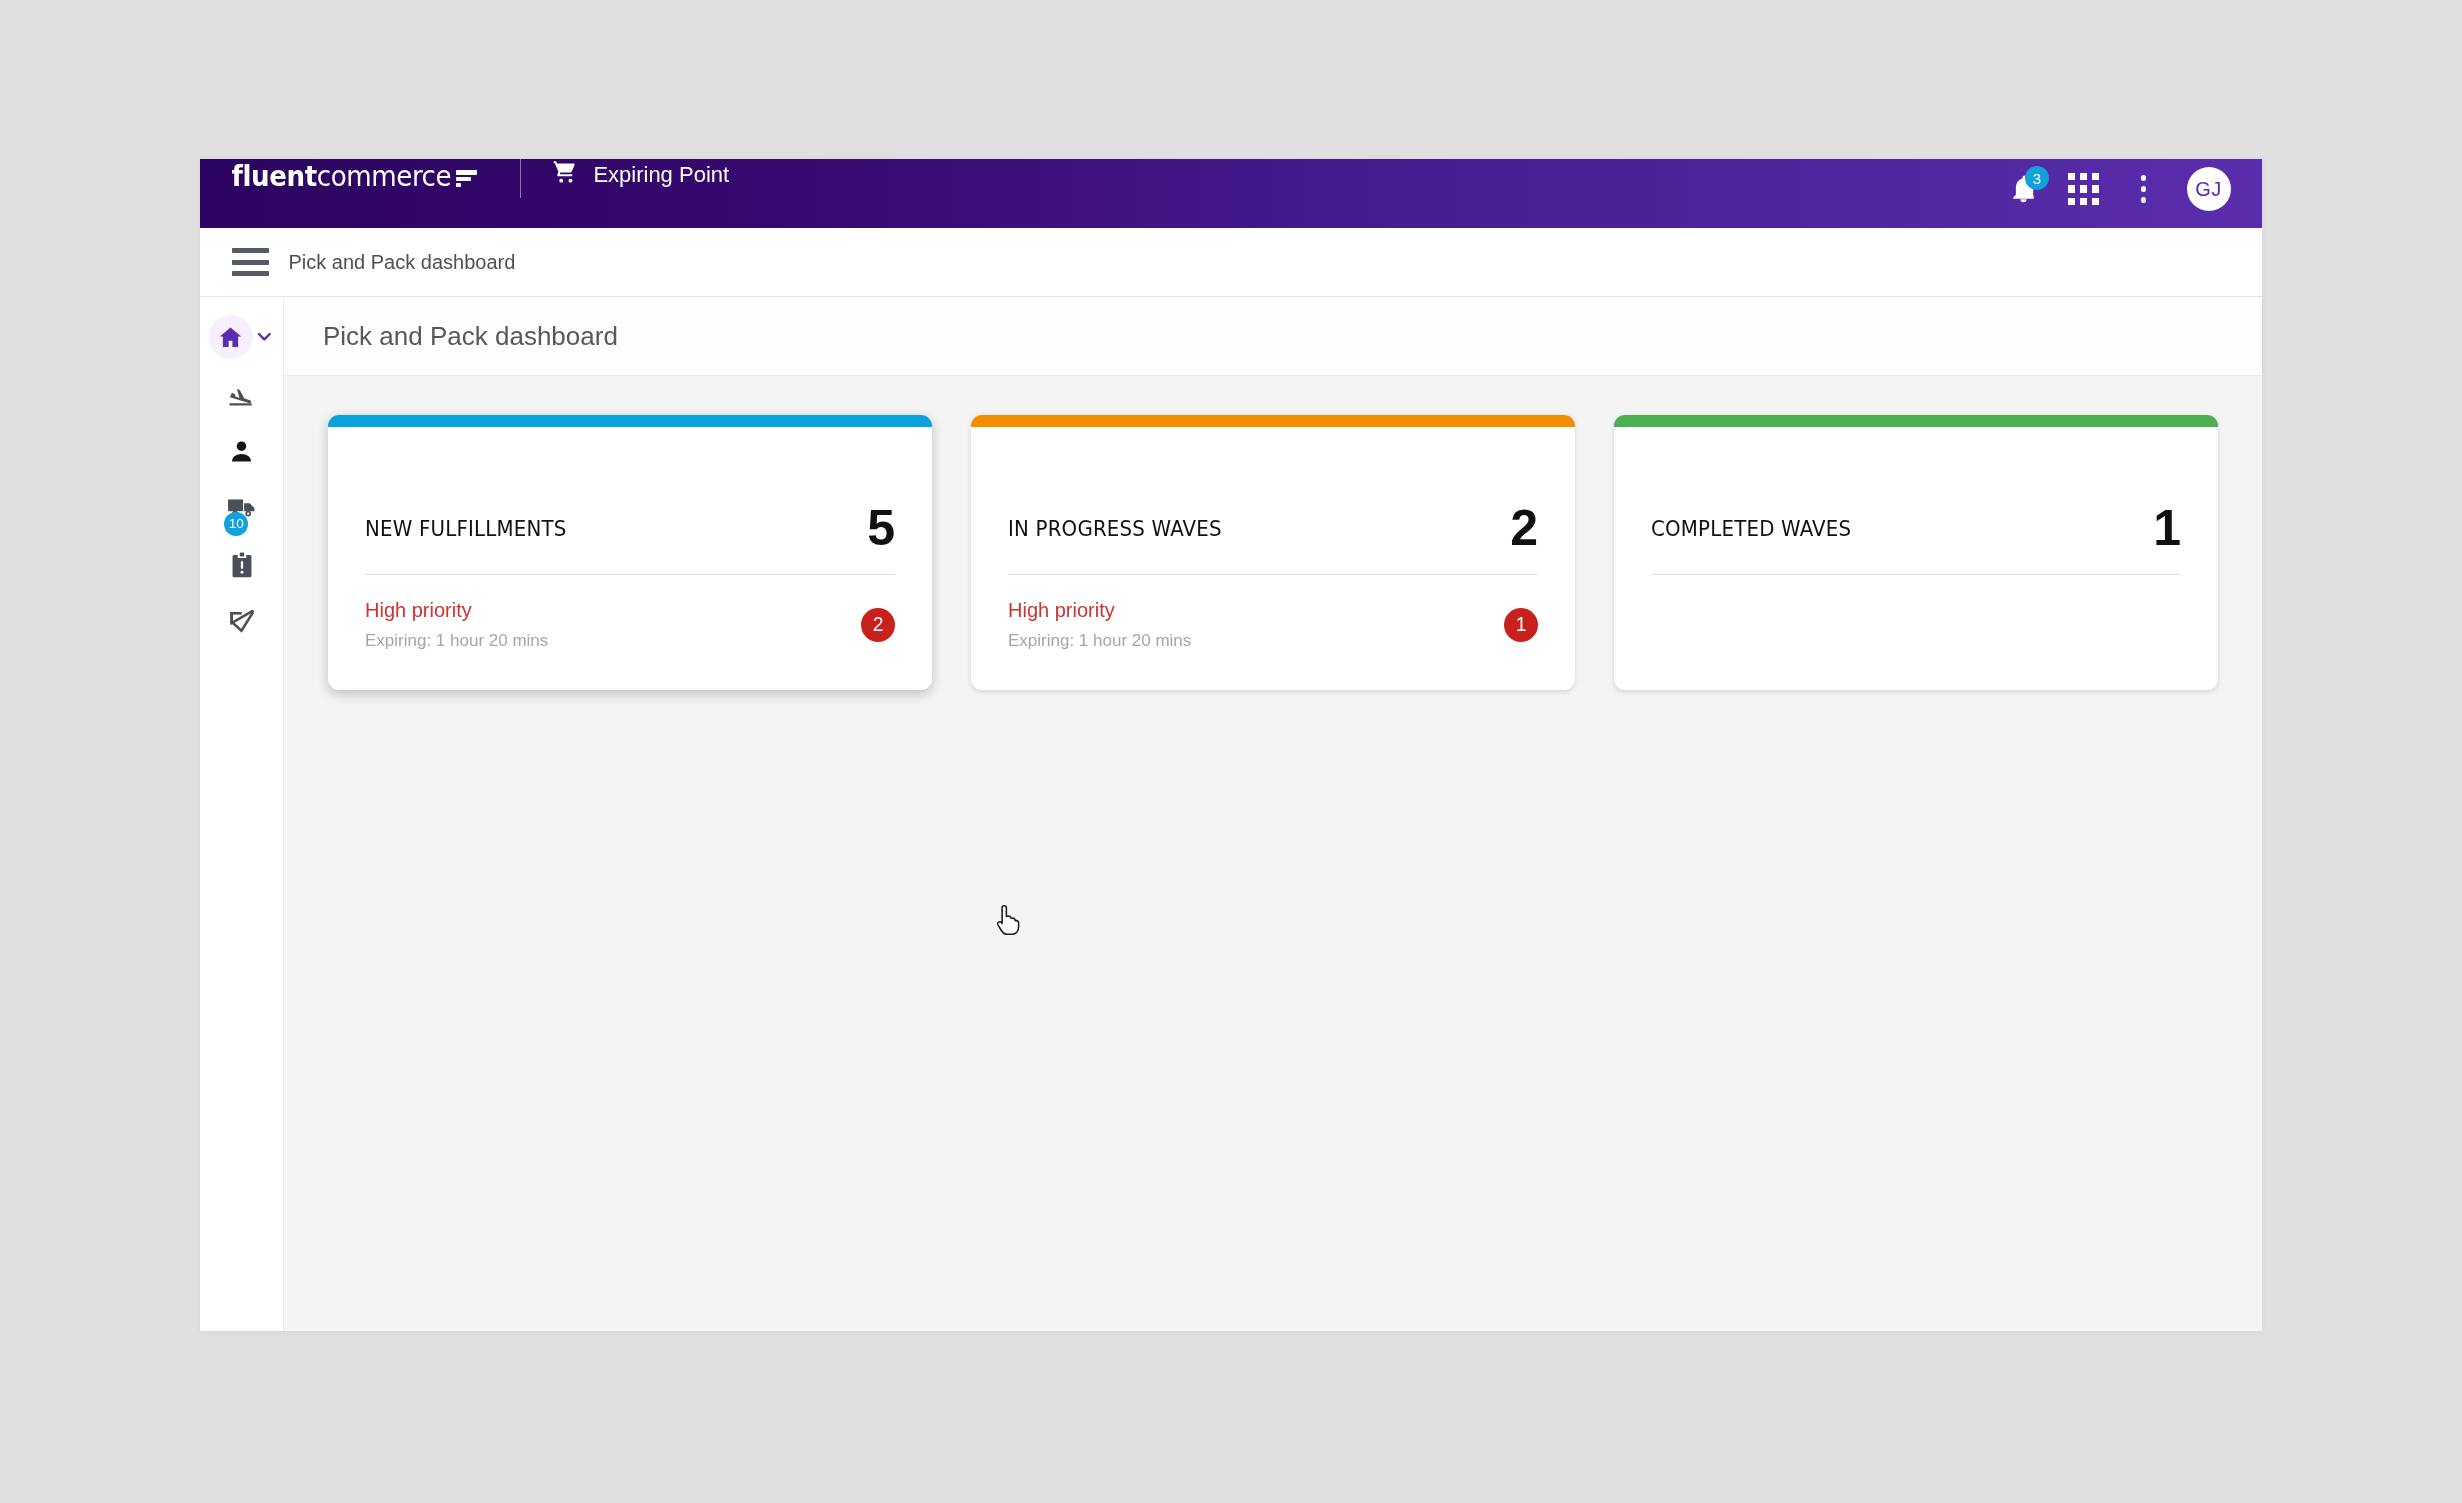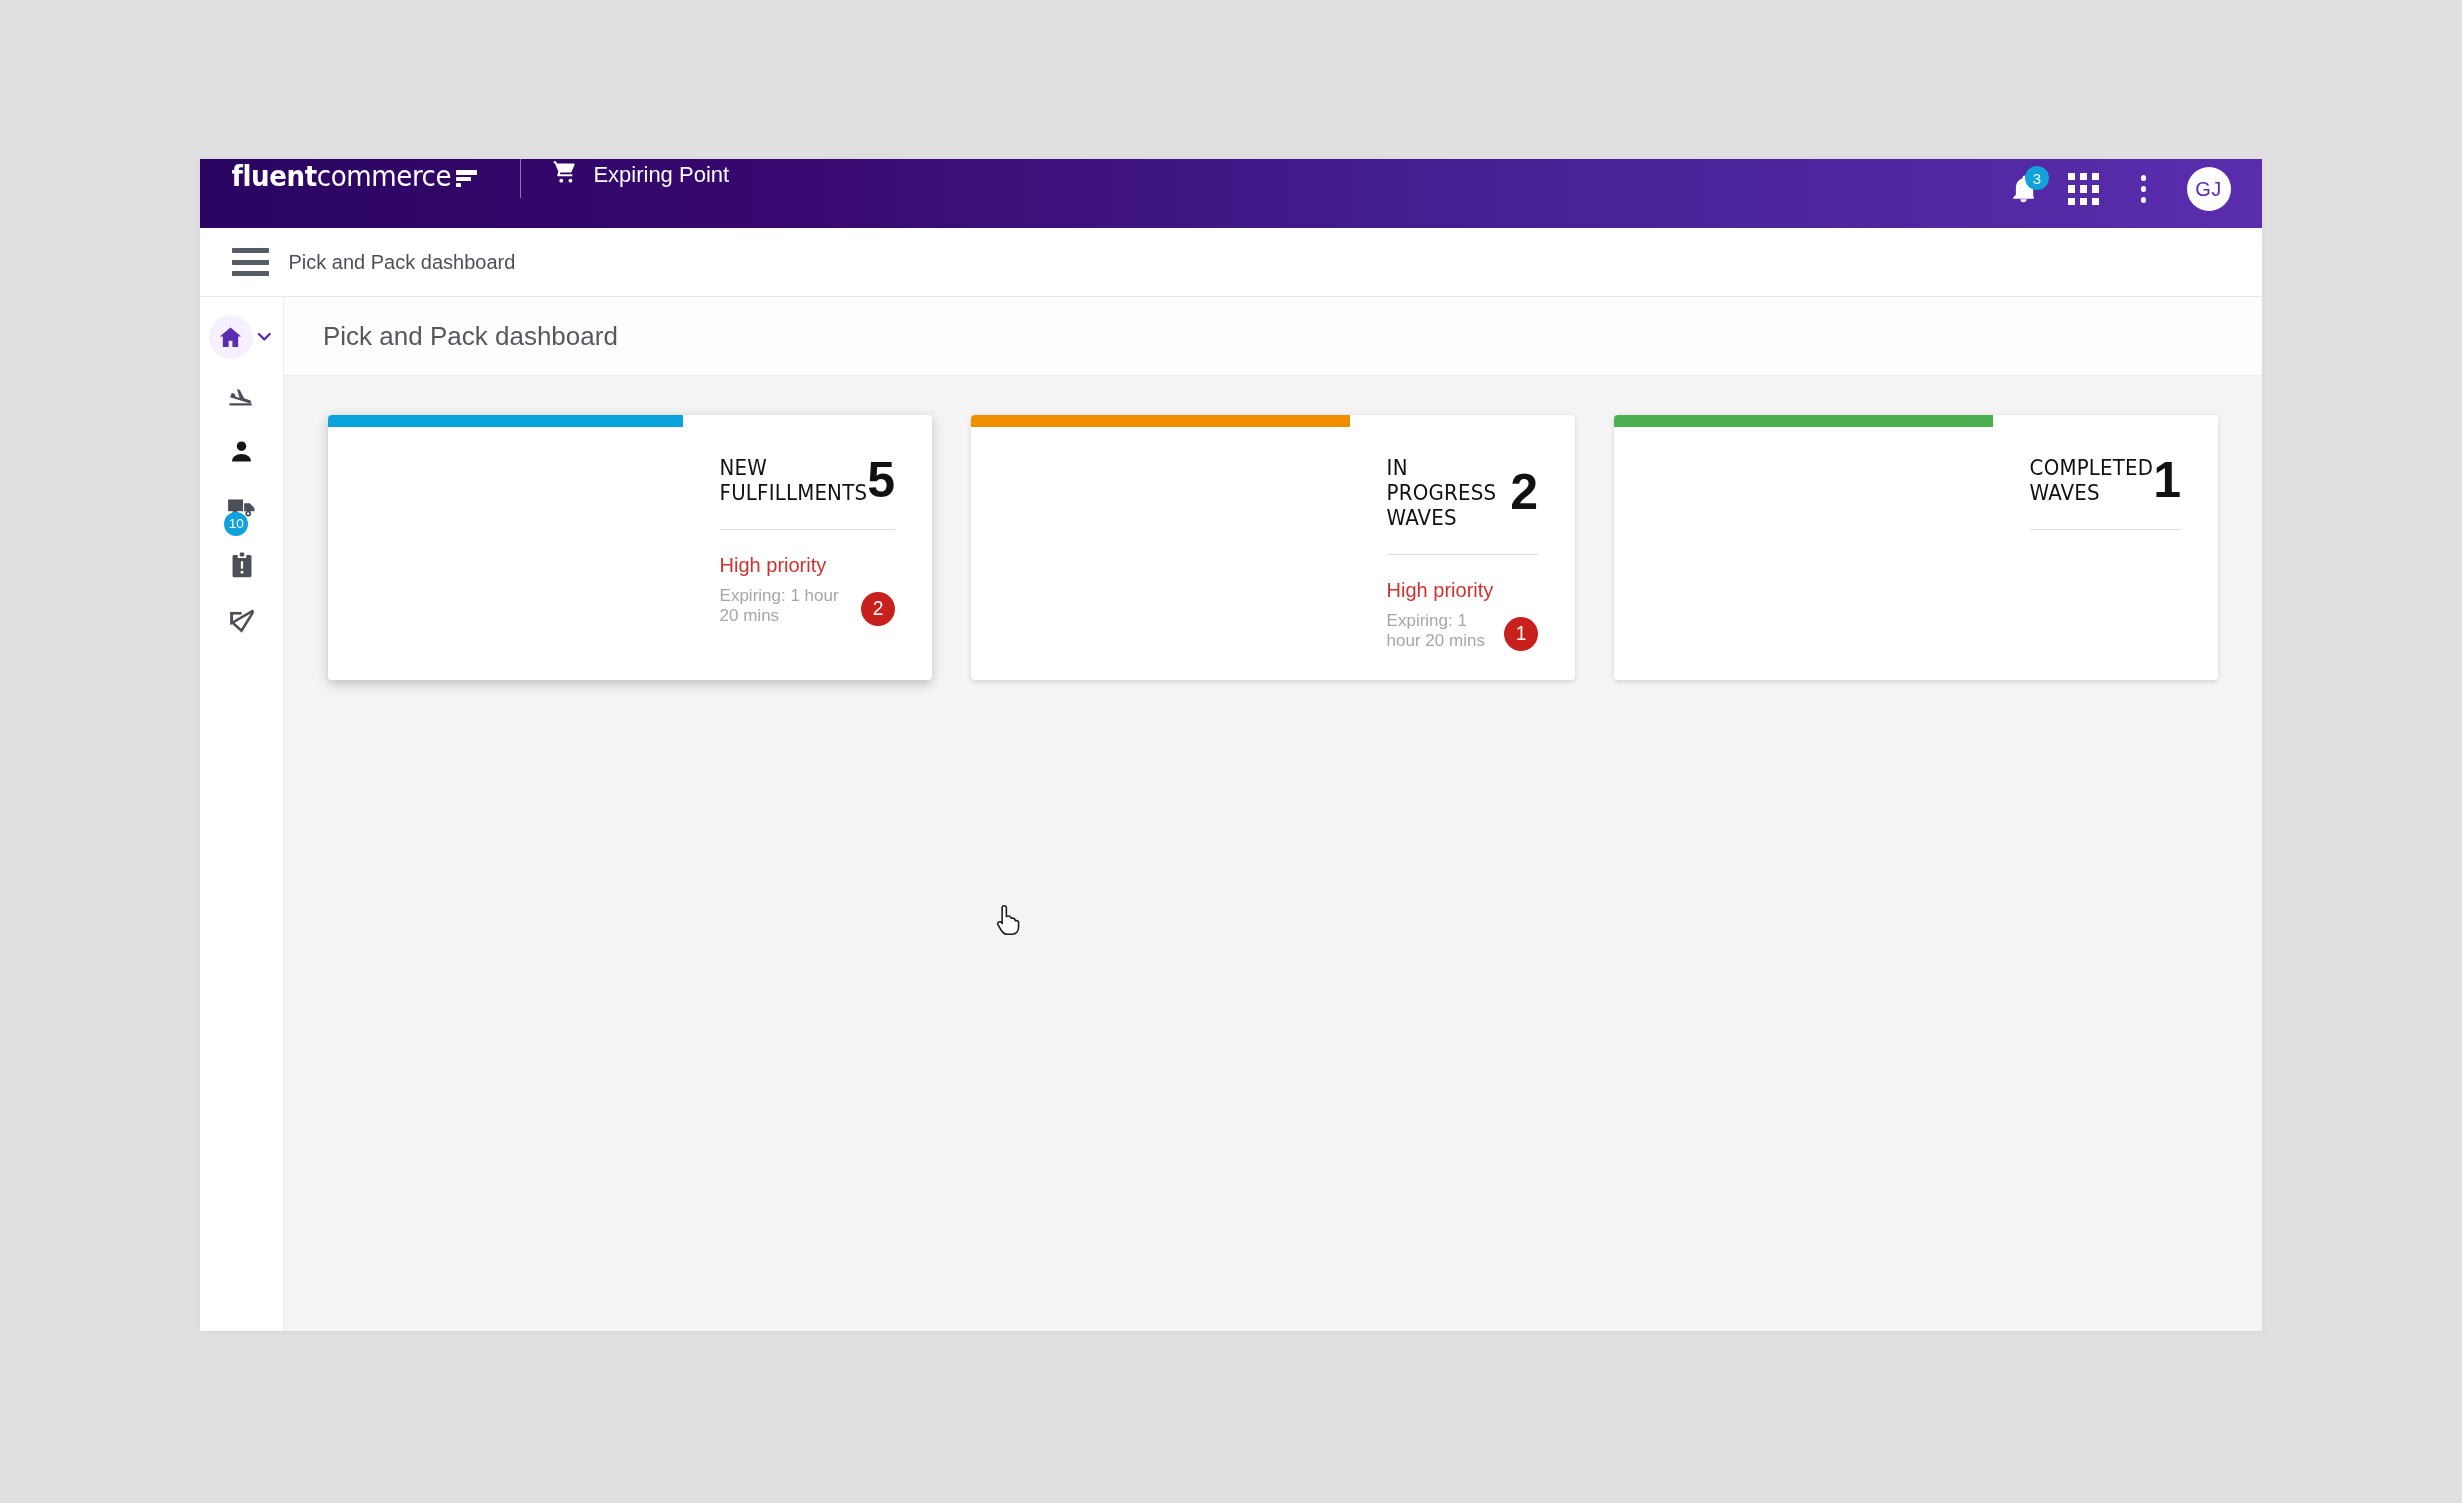--- a/index.html
+++ b/index.html
@@ -236,13 +236,14 @@
   .card {
     flex: 1 1 0;
     background: #ffffff;
-    border-radius: 4px;
+    border-radius: 11px;
     box-shadow: 0 1.4px 5px rgba(0,0,0,0.13);
     overflow: hidden;
     min-height: 229px;
     display: flex;
-    flex-direction: row;
+    flex-direction: column;
     cursor: pointer;
+    gap: 40px;
   }
   .card.hovered { box-shadow: 0 3.6px 11.5px rgba(0,0,0,0.22); }
   .card-accent { height: 12px; width: 100%; }

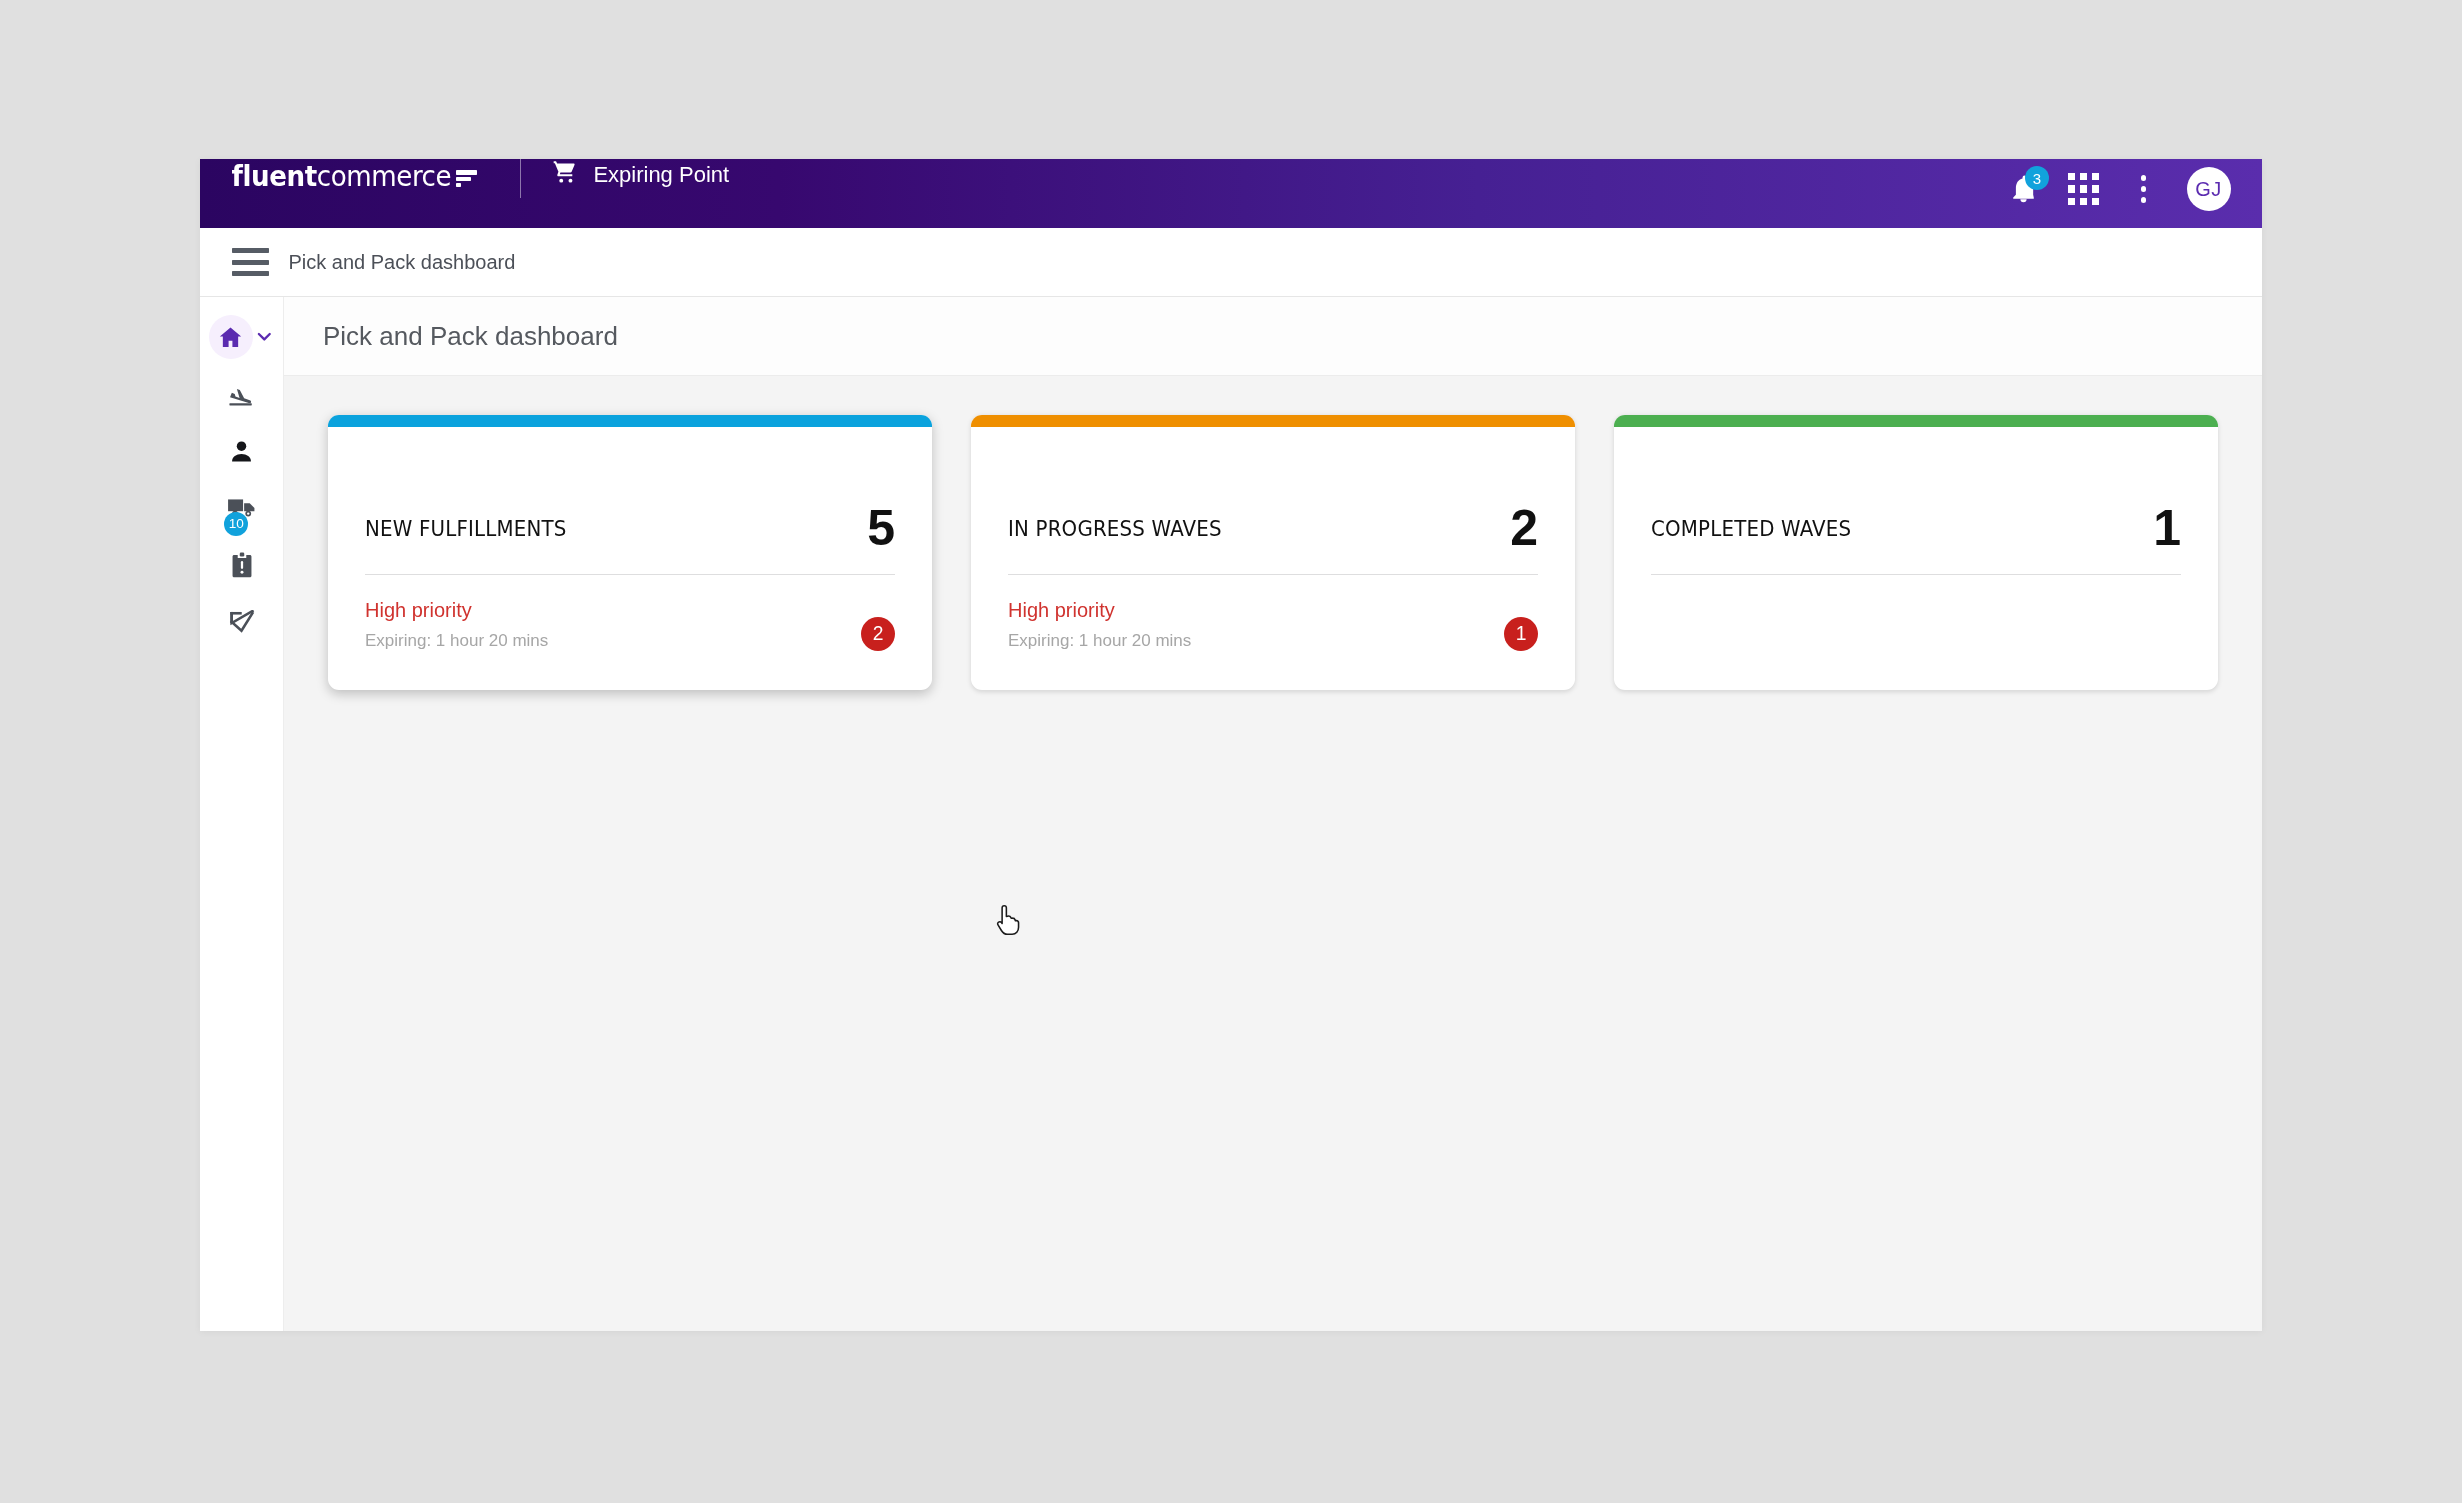--- a/index.html
+++ b/index.html
@@ -273,7 +273,7 @@
   .card-sub {
     margin-top: 24px;
     display: flex;
-    align-items: flex-end;
+    align-items: center;
     justify-content: space-between;
   }
   .sub-left .prio {

